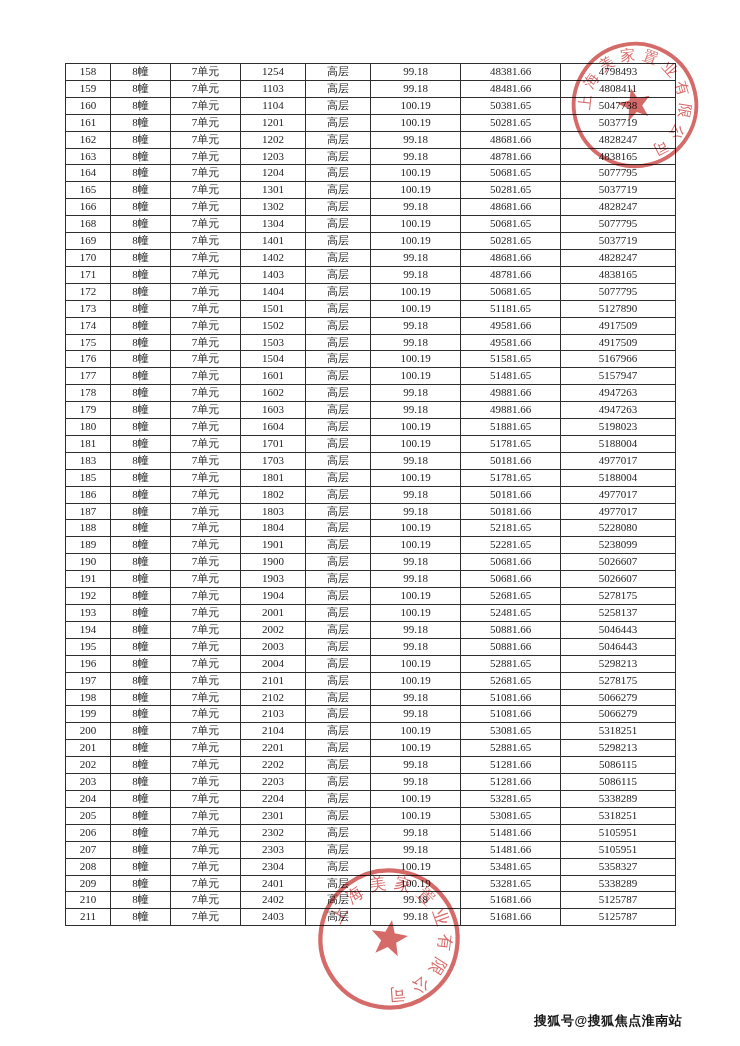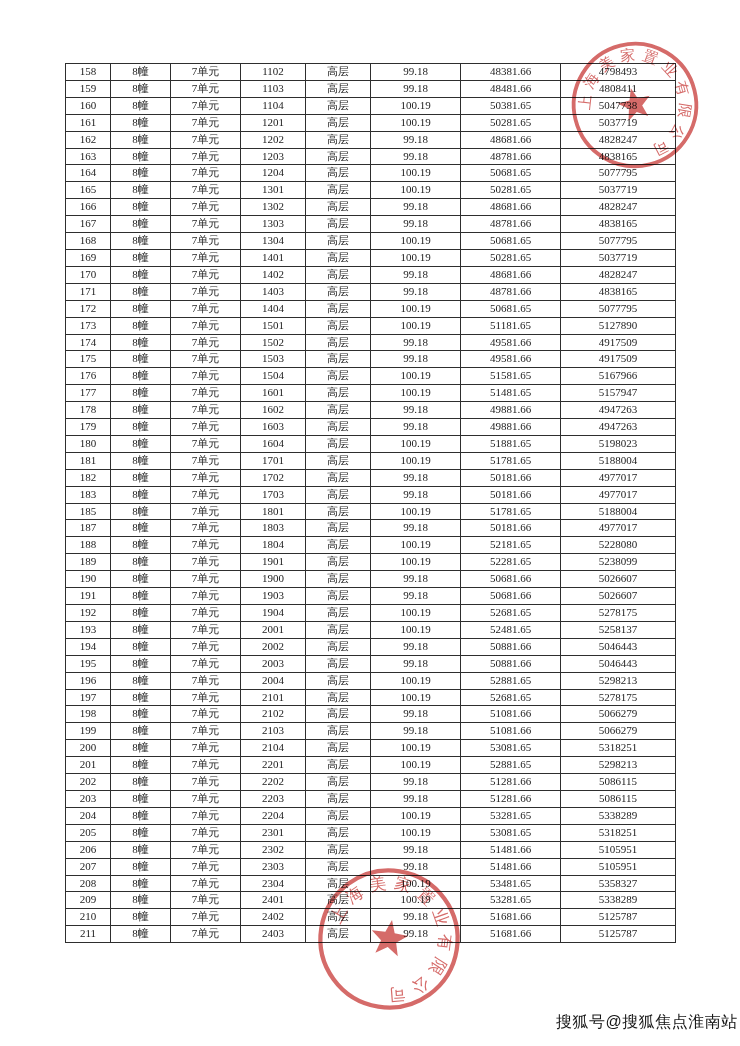--- a/index.html
+++ b/index.html
@@ -89,7 +89,7 @@
           <td>158</td>
           <td>8幢</td>
           <td>7单元</td>
-          <td>1102</td>
+          <td>1254</td>
           <td>高层</td>
           <td>99.18</td>
           <td>48381.66</td>

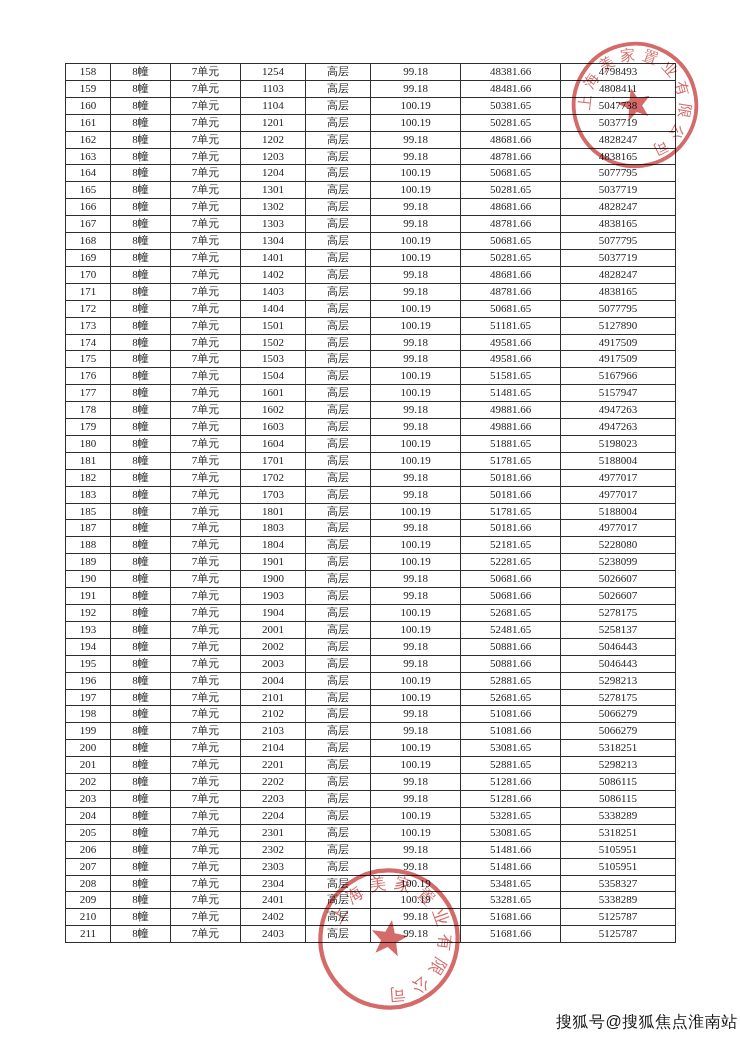--- a/index.html
+++ b/index.html
@@ -176,16 +176,6 @@
           <td>4828247</td>
         </tr>
         <tr>
-          <td>167</td>
-          <td>8幢</td>
-          <td>7单元</td>
-          <td>1303</td>
-          <td>高层</td>
-          <td>99.18</td>
-          <td>48781.66</td>
-          <td>4838165</td>
-        </tr>
-        <tr>
           <td>168</td>
           <td>8幢</td>
           <td>7单元</td>

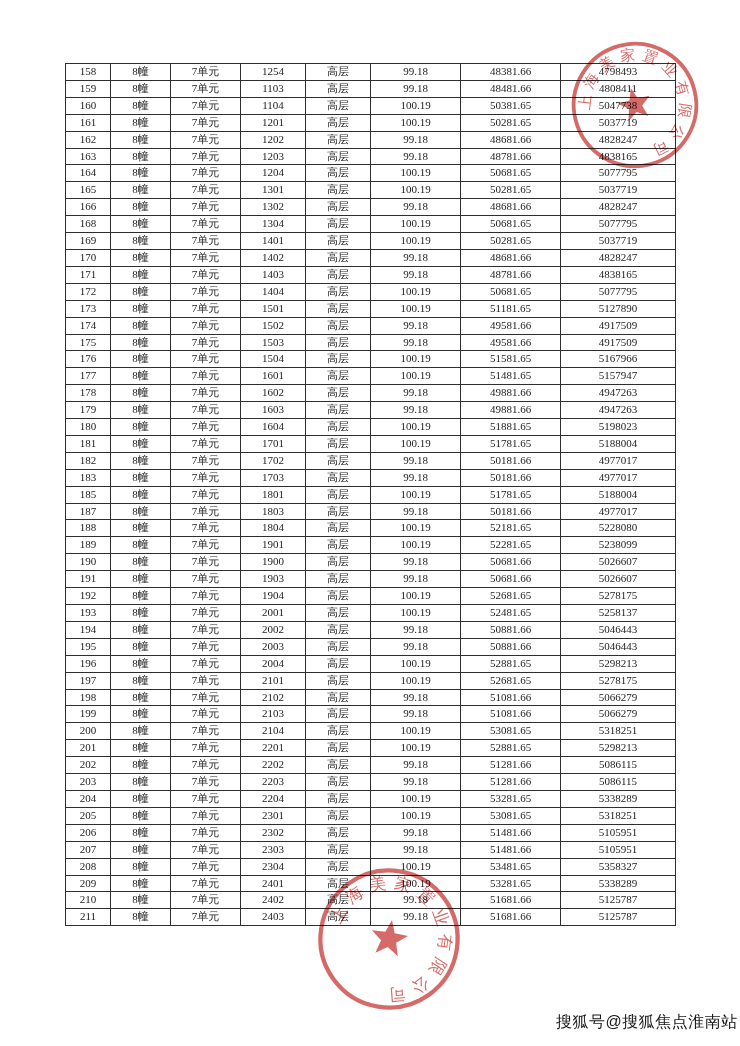--- a/index.html
+++ b/index.html
@@ -316,16 +316,6 @@
           <td>5188004</td>
         </tr>
         <tr>
-          <td>182</td>
-          <td>8幢</td>
-          <td>7单元</td>
-          <td>1702</td>
-          <td>高层</td>
-          <td>99.18</td>
-          <td>50181.66</td>
-          <td>4977017</td>
-        </tr>
-        <tr>
           <td>183</td>
           <td>8幢</td>
           <td>7单元</td>

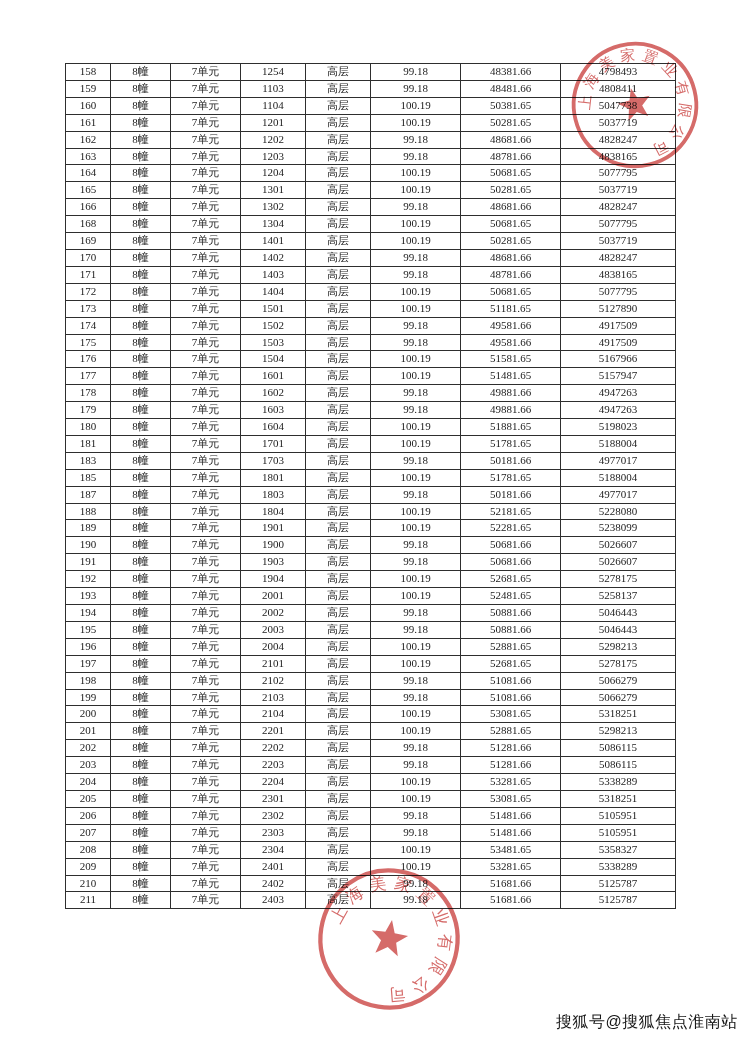--- a/index.html
+++ b/index.html
@@ -336,6 +336,16 @@
           <td>5188004</td>
         </tr>
         <tr>
+          <td>186</td>
+          <td>8幢</td>
+          <td>7单元</td>
+          <td>1802</td>
+          <td>高层</td>
+          <td>99.18</td>
+          <td>50181.66</td>
+          <td>4977017</td>
+        </tr>
+        <tr>
           <td>187</td>
           <td>8幢</td>
           <td>7单元</td>

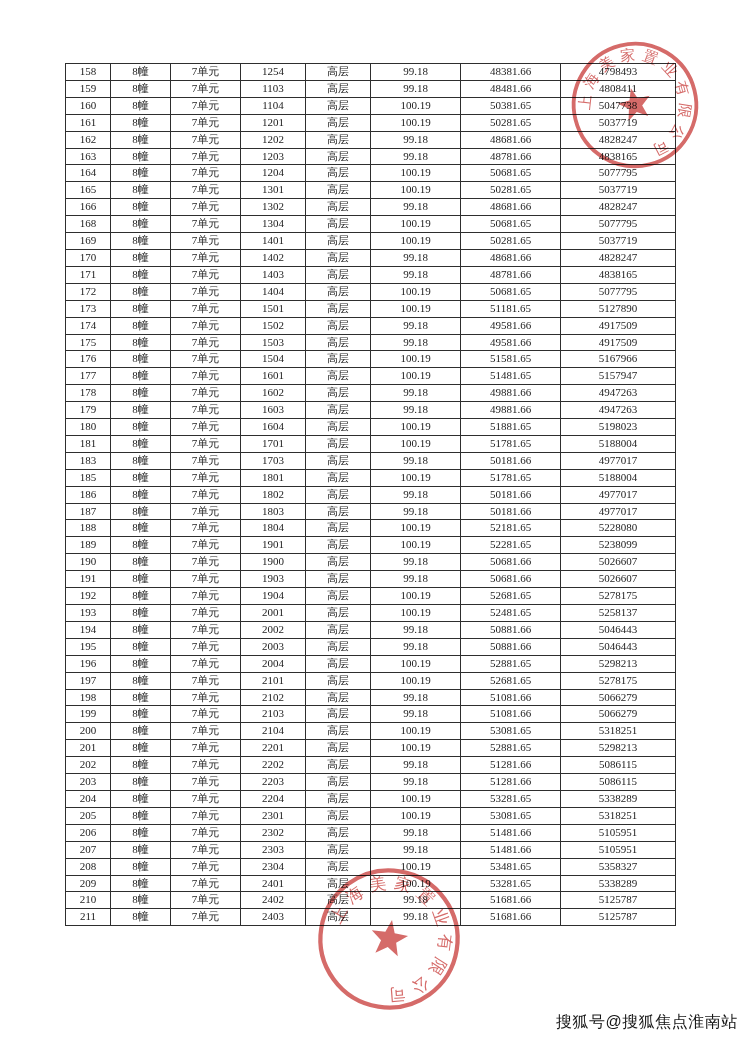--- a/index.html
+++ b/index.html
@@ -59,10 +59,10 @@
 
   .watermark{
     position:absolute;
-    left:556px;top:1012px;
+    left:534px;top:1012px;
     font-family:"Liberation Sans","DejaVu Sans",sans-serif;
-    font-size:16px;
-    font-weight:400;
+    font-size:13px;
+    font-weight:700;
     color:#161616;
     letter-spacing:.5px;
     white-space:nowrap;

